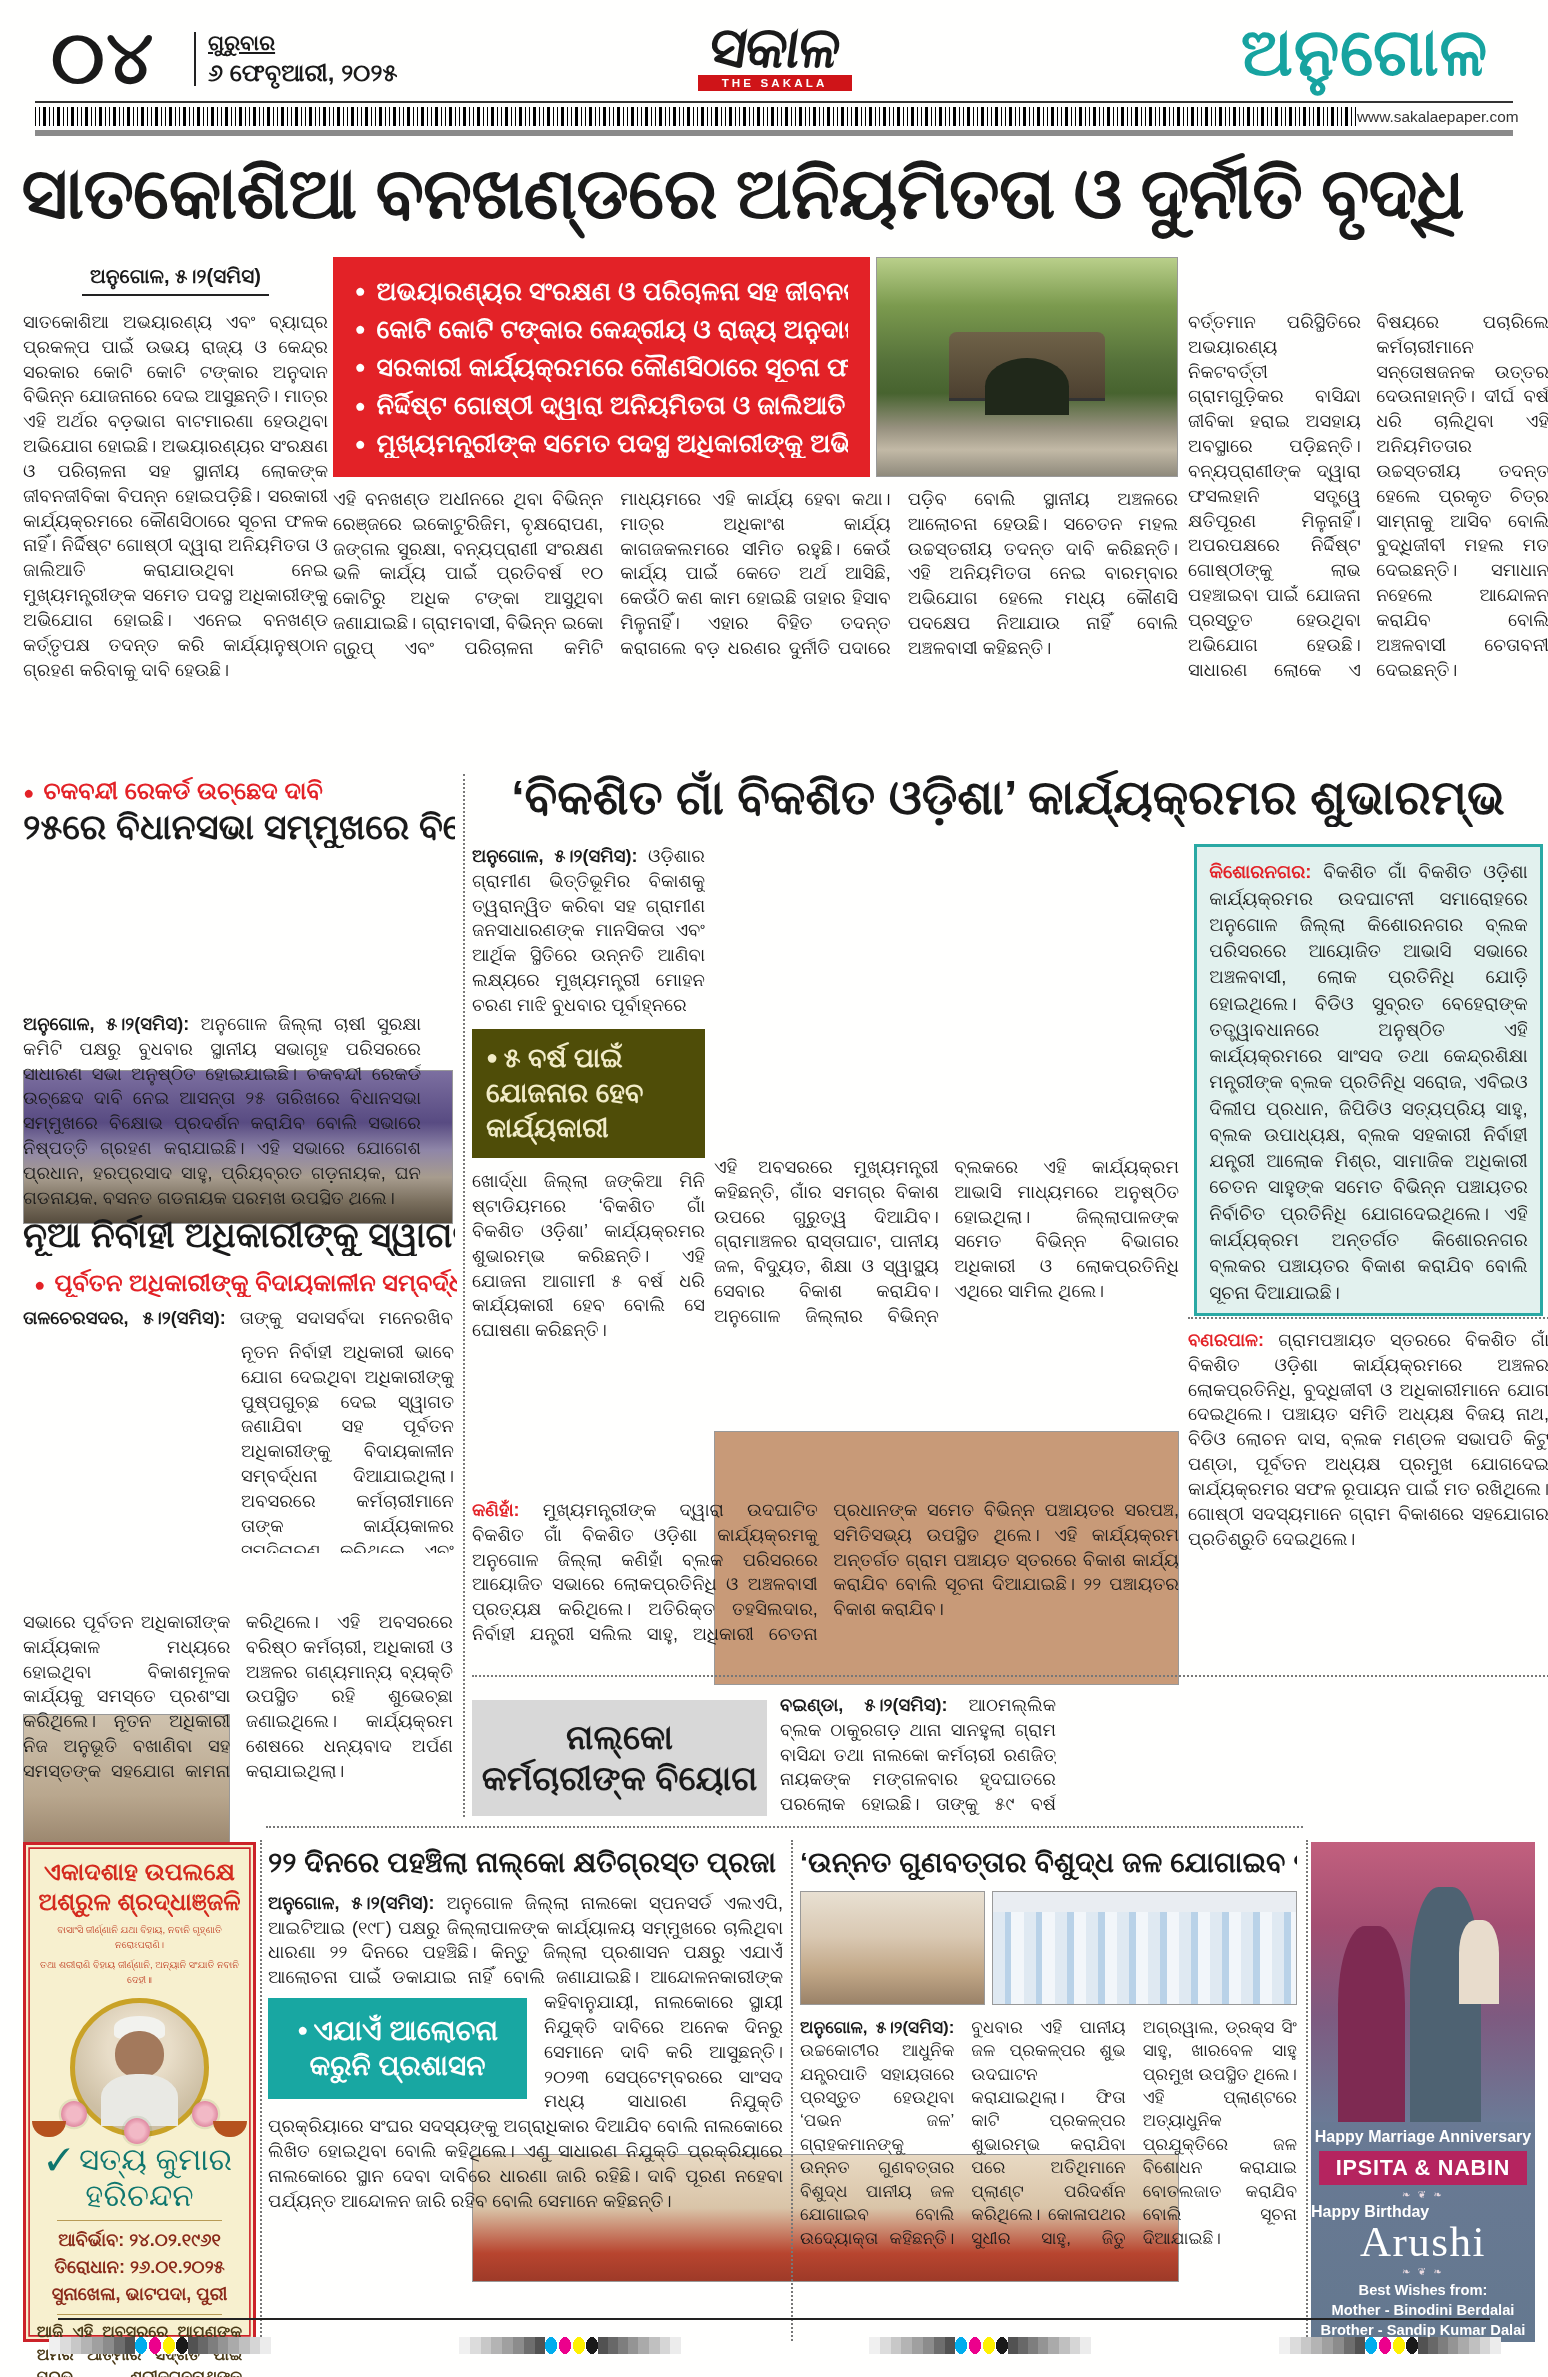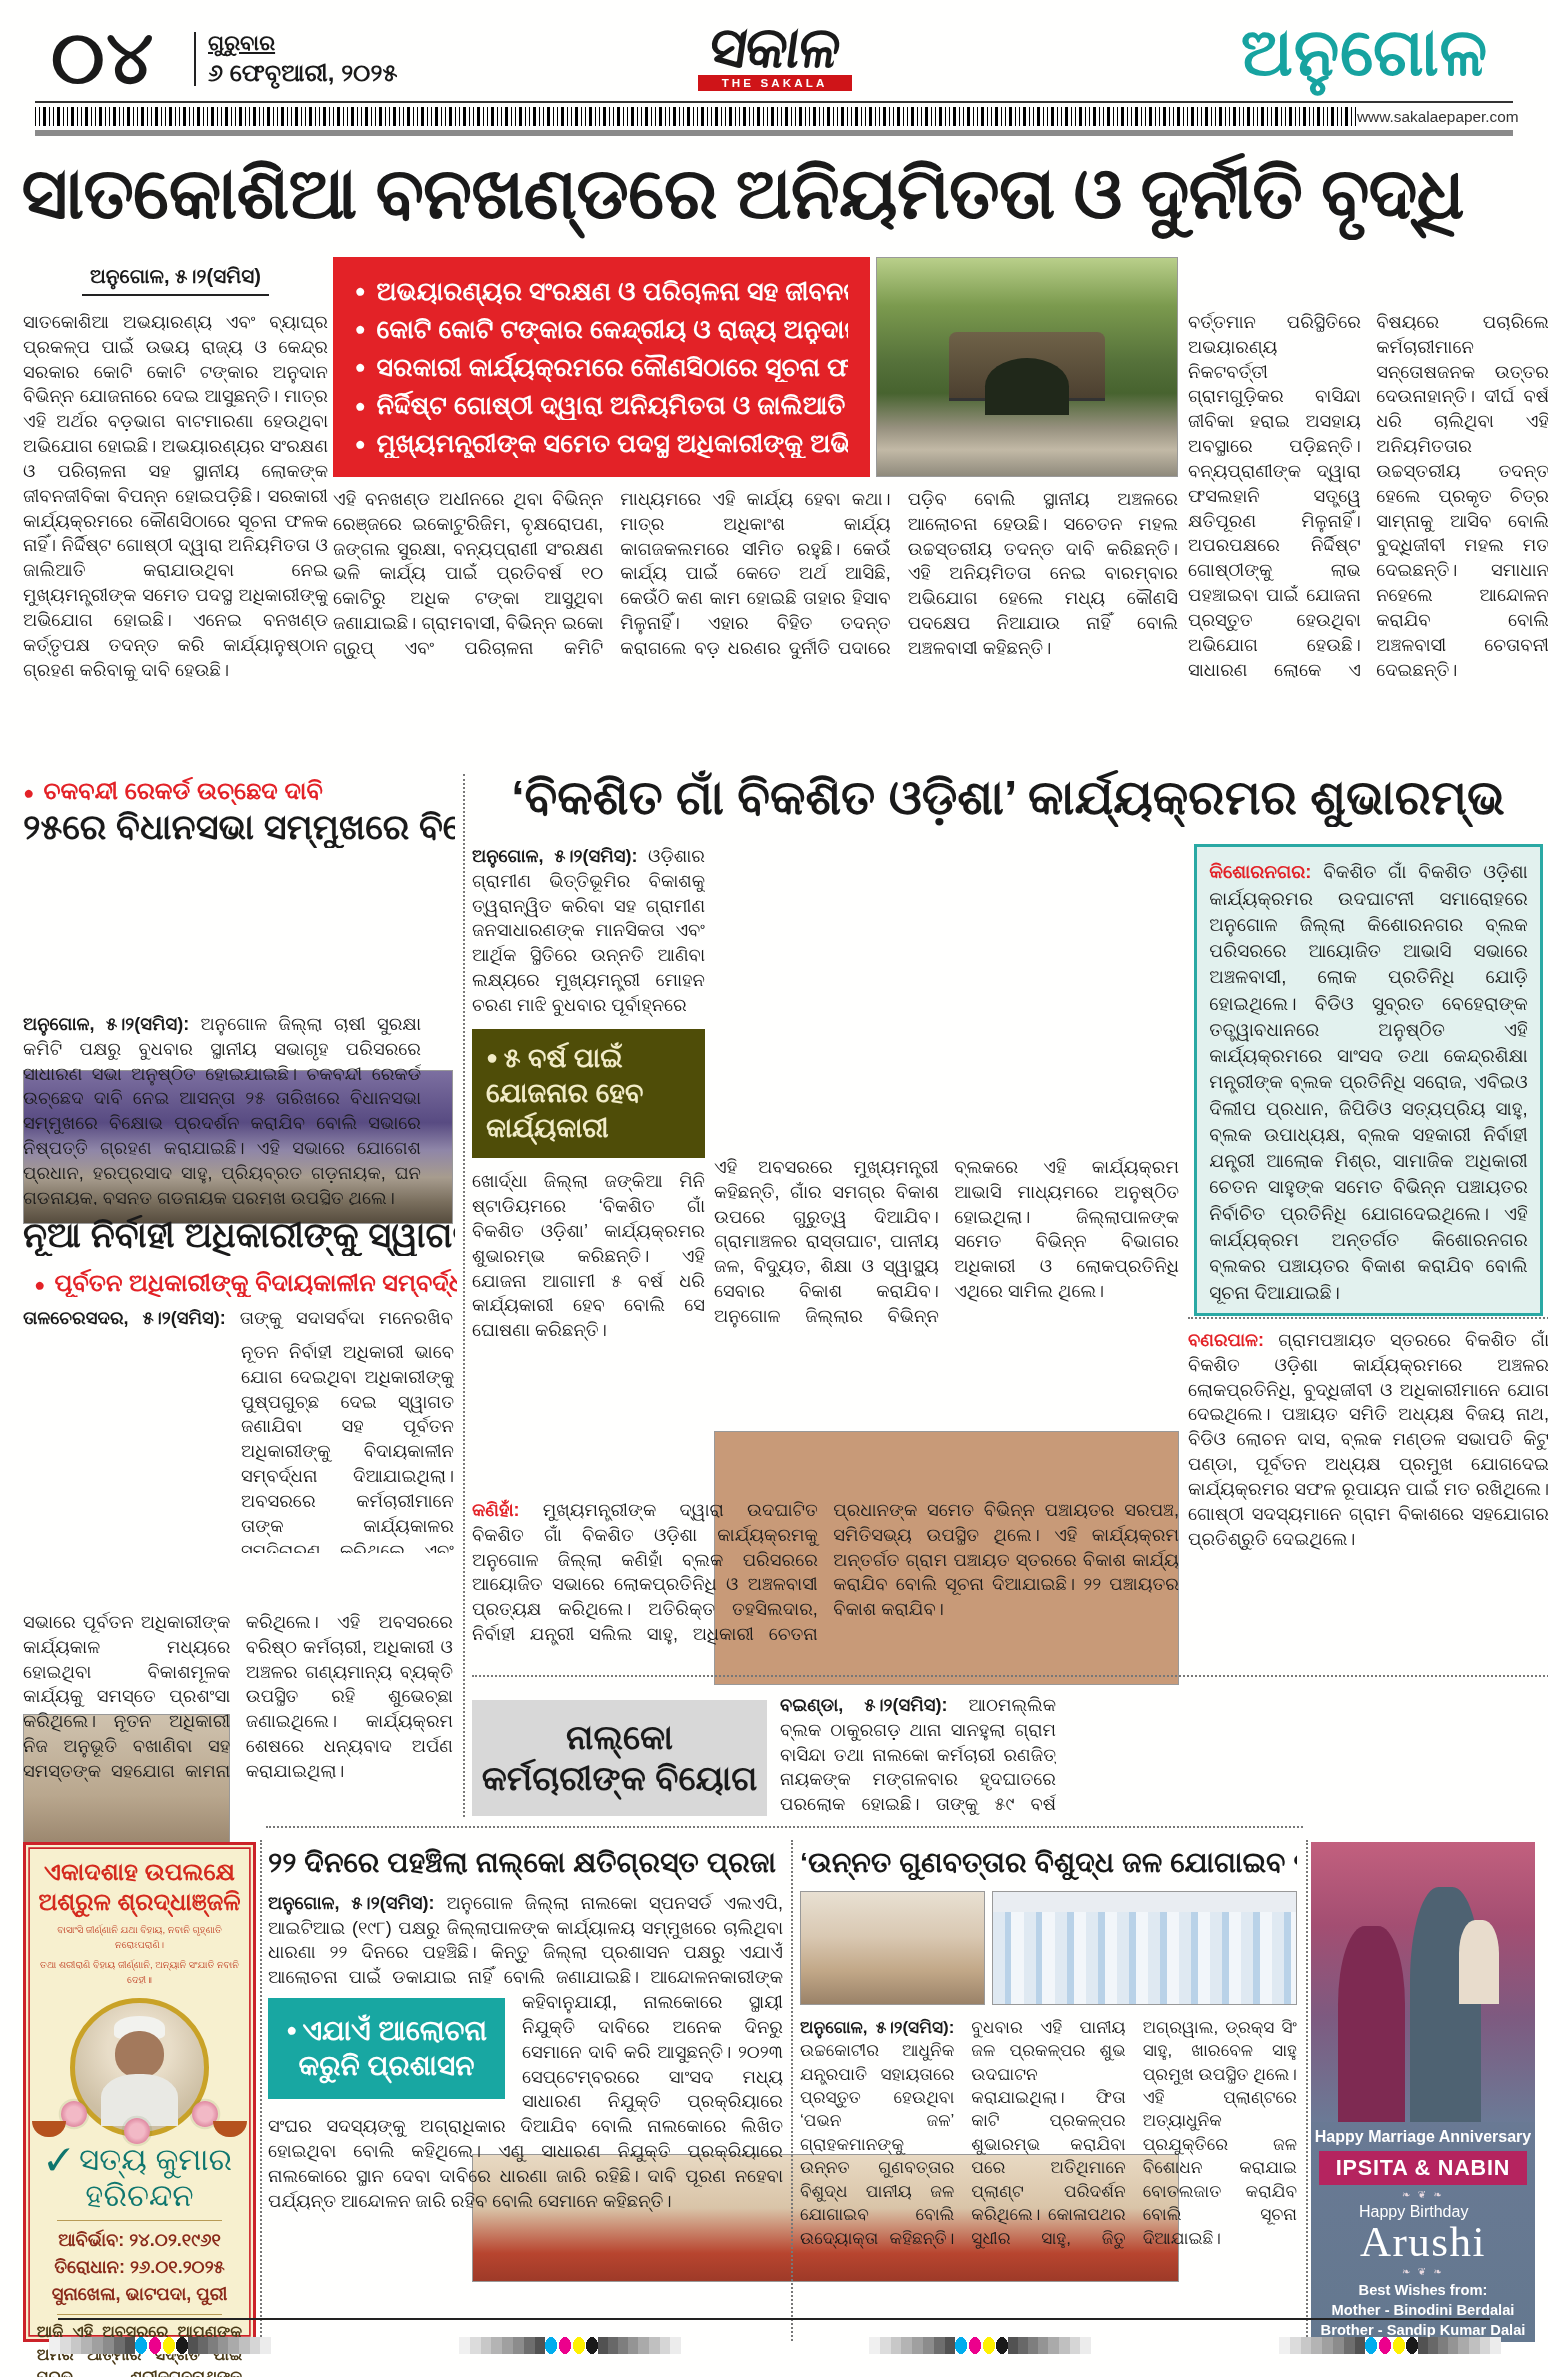--- a/index.html
+++ b/index.html
@@ -47,7 +47,7 @@
   #greenbox::before { content:"● "; font-size:20px; vertical-align:3.1px; }
   #tealbox { border:3.1px solid #2aa9a4; background:#e2f1ee; padding:12.3px 12.3px 9.3px; font-size:18.5px; line-height:1.42; text-align:justify; overflow:hidden; }
   #graybox { background:#d8d8d8; display:flex; align-items:center; justify-content:center; text-align:center; font-size:34px; font-weight:bold; line-height:1.2; padding:7.7px; }
-  #protest-tealbox { background:#18a7a2; color:#fff; font-size:28px; font-weight:bold; line-height:1.25; padding:15.4px 14px; float:left; width:237px; margin:7.7px 17px 4.6px 0; text-align:center; }
+  #protest-tealbox { background:#18a7a2; color:#fff; font-size:28px; font-weight:bold; line-height:1.25; padding:15.4px 14px; float:left; width:259px; margin:7.7px 17px 4.6px 0; text-align:center; }
   #protest-tealbox::before { content:"● "; font-size:18.5px; vertical-align:3.9px; }
   
   .kicker { color:#e32227; font-weight:bold; font-size:24px; }

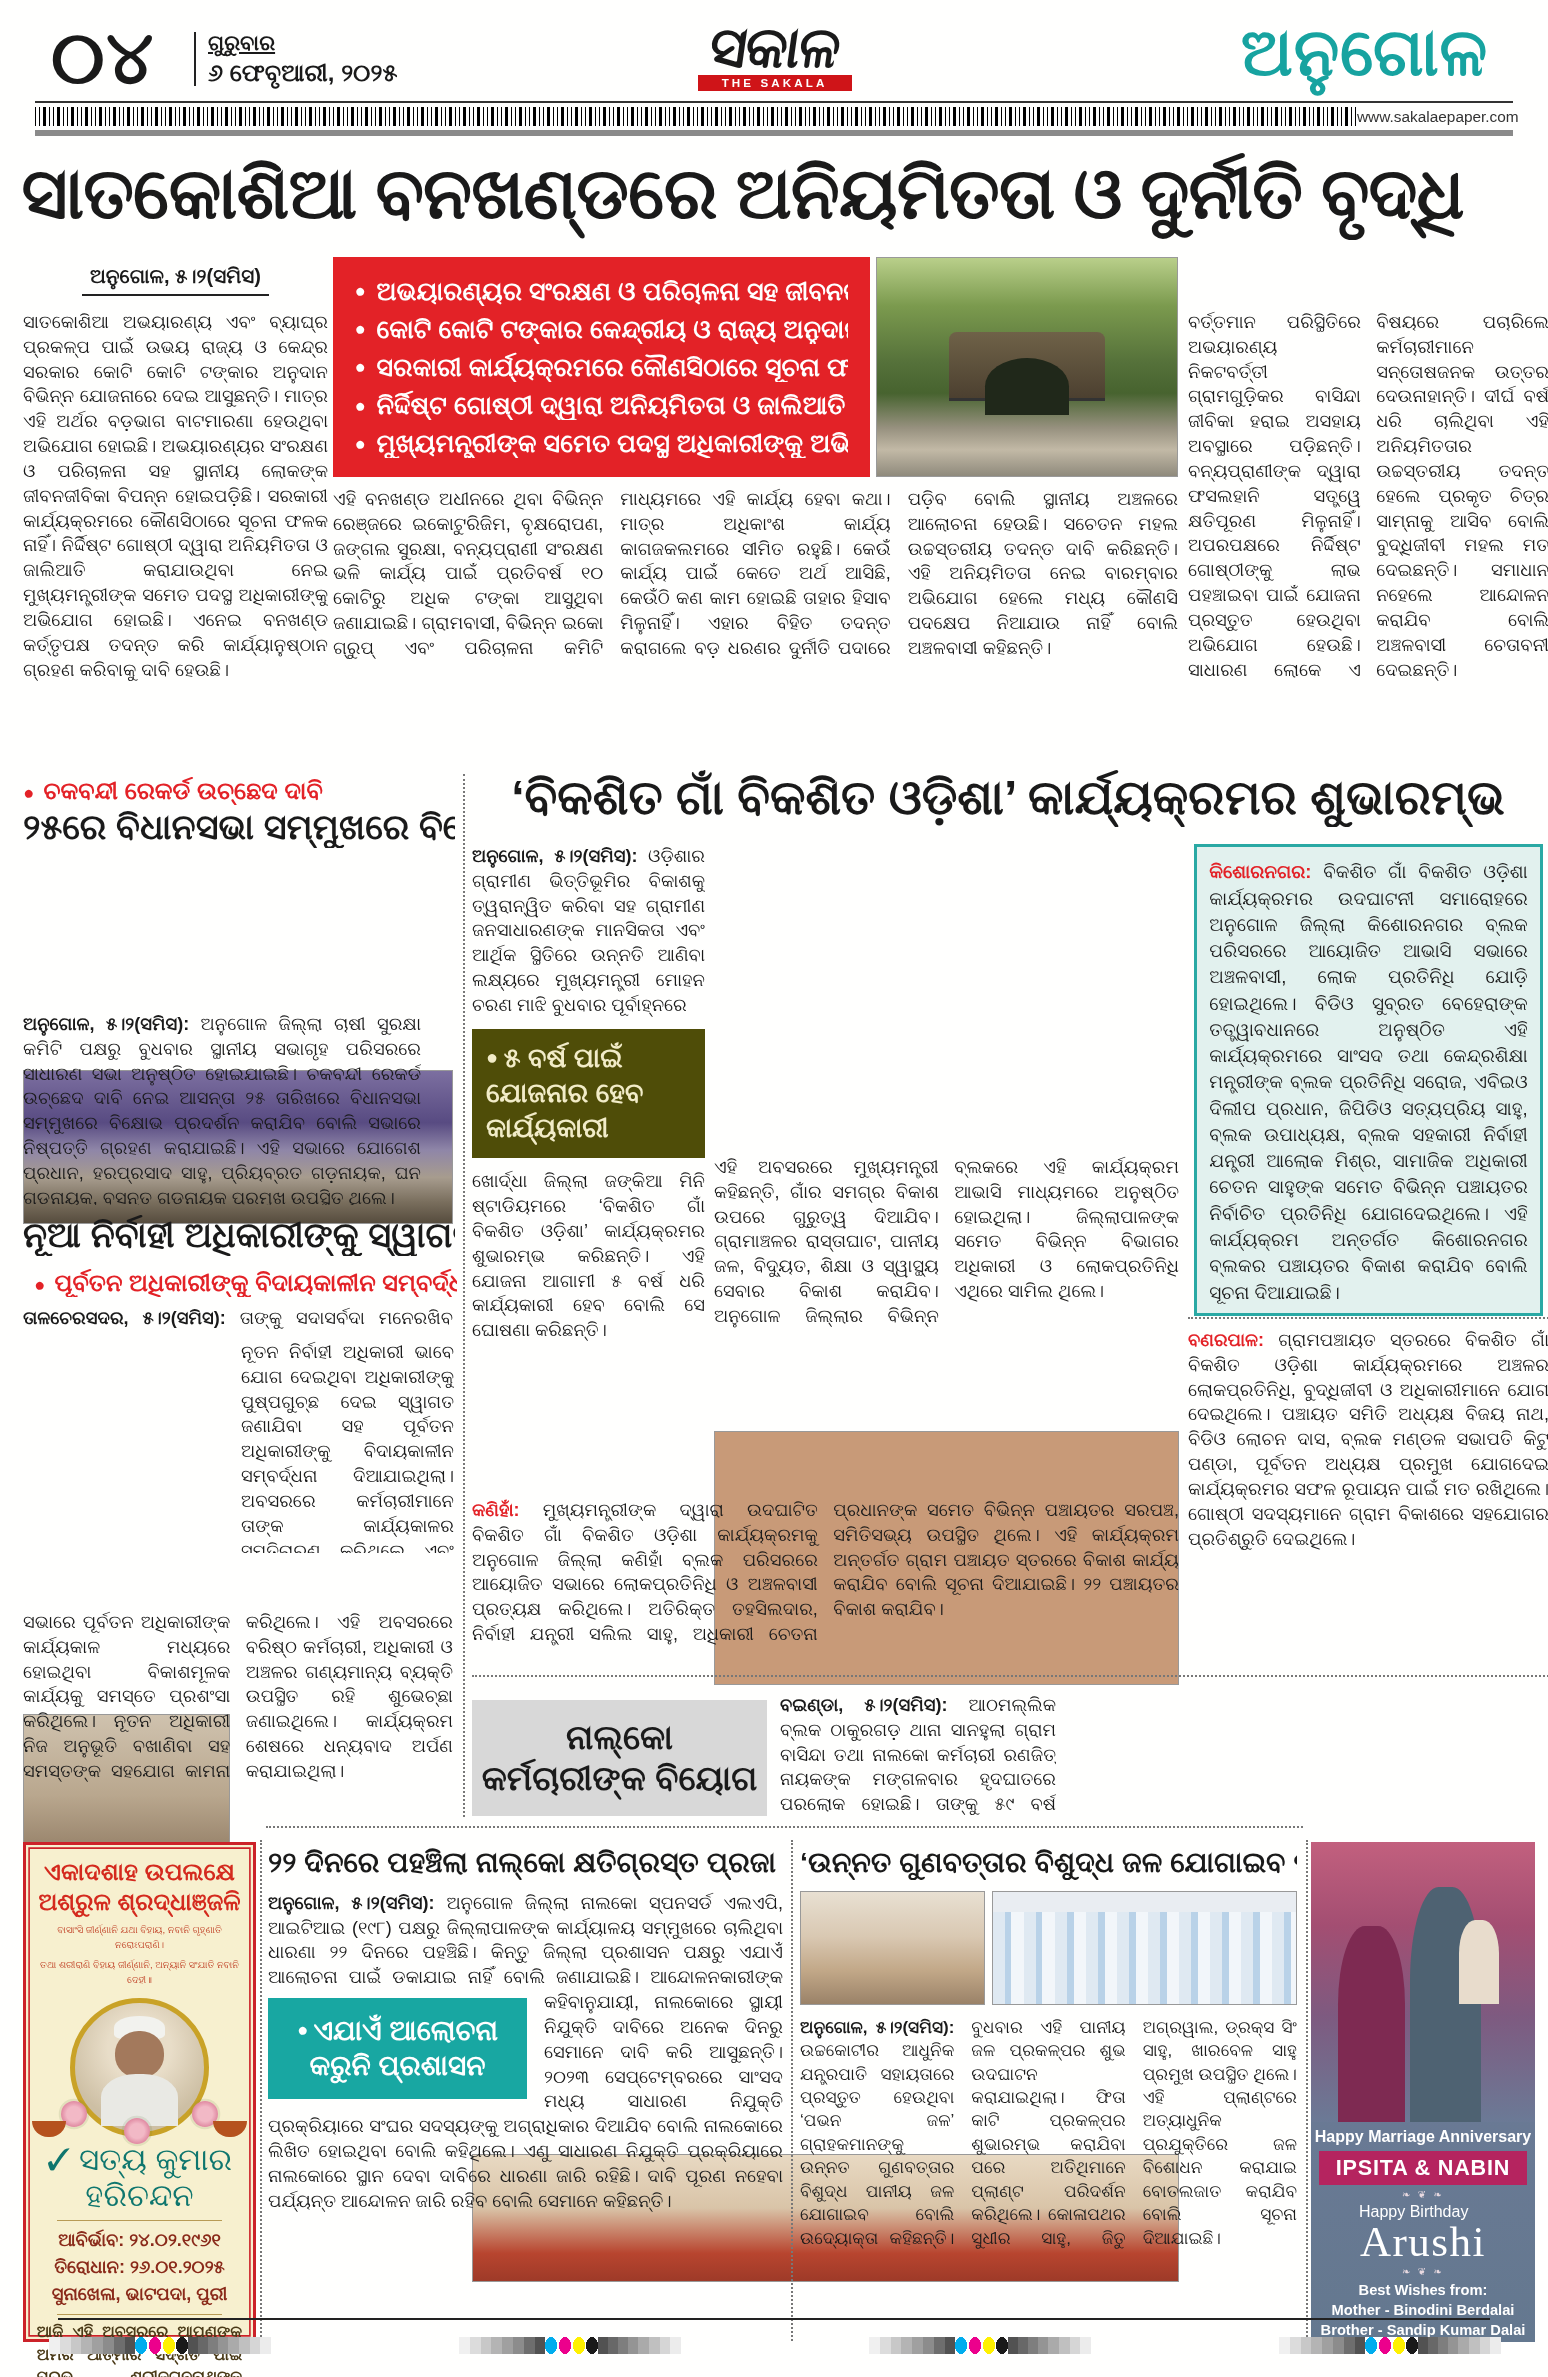--- a/index.html
+++ b/index.html
@@ -75,7 +75,7 @@
   #anniv .fig { position:absolute; border-radius:40% 40% 0 0; }
   #anniv .l1 { font-size:16px; font-weight:bold; margin-top:6.2px; }
   #anniv .band { background:#b5245f; font-size:21.6px; font-weight:bold; letter-spacing:0.8px; padding:3.9px 0; margin:4.6px 7.7px; }
-  #anniv .l2 { font-size:16px; font-weight:normal; text-align:left; padding-left:0; margin-top:3.1px;margin-left:48px; }
+  #anniv .l2 { font-size:16px; font-weight:bold; text-align:left; padding-left:0; margin-top:3.1px; }
   #anniv .big { font-family:"Liberation Serif", serif; font-size:43px; letter-spacing:1.5px; margin-top:-4.6px; }
   #anniv .sw { font-size:10px; letter-spacing:2.3px; color:#e8d9e0; }
   #anniv .bw { font-size:14.7px; font-weight:bold; line-height:1.35; margin-top:4.6px; }

